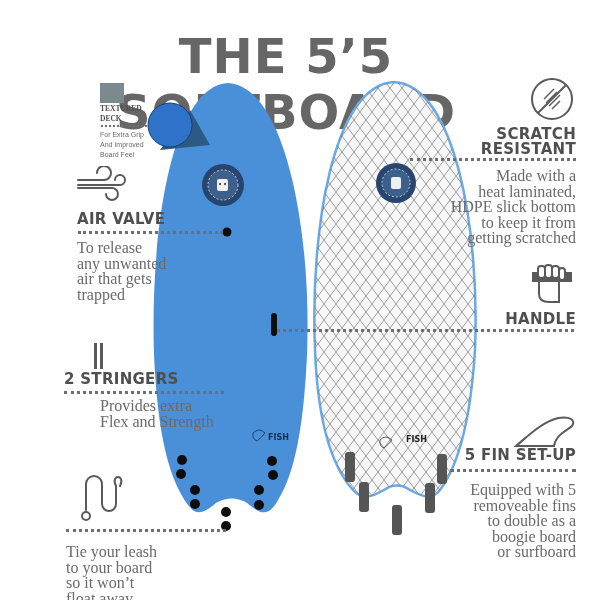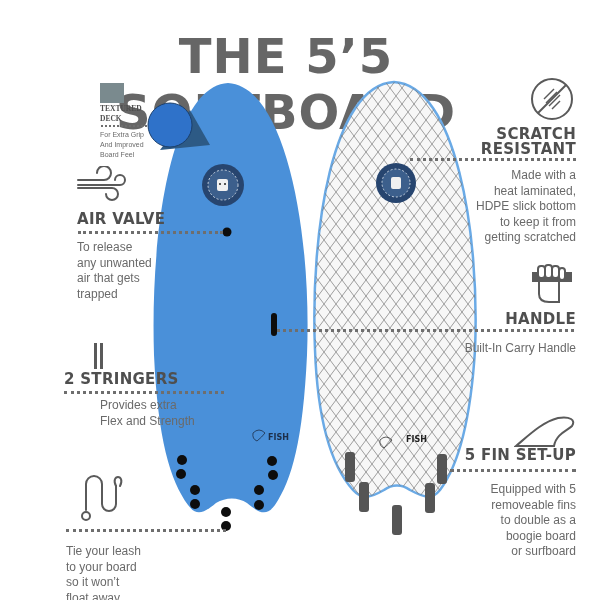--- a/index.html
+++ b/index.html
@@ -7,7 +7,7 @@
   .abs { position:absolute; }
   .title { left:0; top:28px; width:572px; text-align:center; font-family:"DejaVu Sans", sans-serif; font-weight:bold; font-size:48px; letter-spacing:1px; color:#666666; }
   .feat-title { font-family:"DejaVu Sans", sans-serif; font-weight:bold; font-size:15px; color:#4f4f4f; letter-spacing:0.3px; line-height:15px; }
-  .feat-desc { font-size:12px; line-height:15.5px; color:#6a6a6a; }
+  .feat-desc { font-size:16px; line-height:15.5px; color:#6a6a6a;font-family:Liberation Serif, serif; }
   .small-title { font-family:Liberation Serif, serif; font-weight:bold; font-size:7.5px; color:#4f4f4f; line-height:10px; }
   .small-desc { font-size:7px; line-height:10px; color:#6a6a6a; }
   .right { text-align:right; }

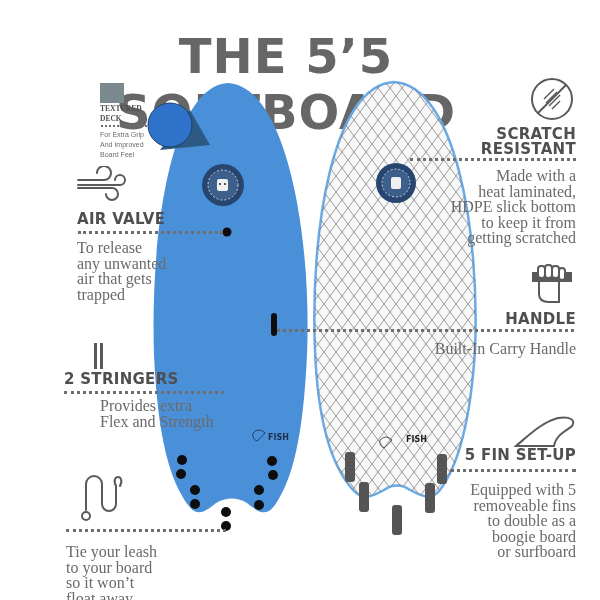--- a/index.html
+++ b/index.html
@@ -180,7 +180,6 @@
 <div class="abs feat-title right" style="right:24px;top:312px;">HANDLE</div>
 <div class="abs dots" style="left:277px;top:329px;width:297px;"></div>
 <div class="abs feat-desc right" style="right:24px;top:341px;">
-  <div>Built-In Carry Handle</div>
 </div>
 
 <svg class="abs" style="left:514px;top:414px;" width="62" height="34">

